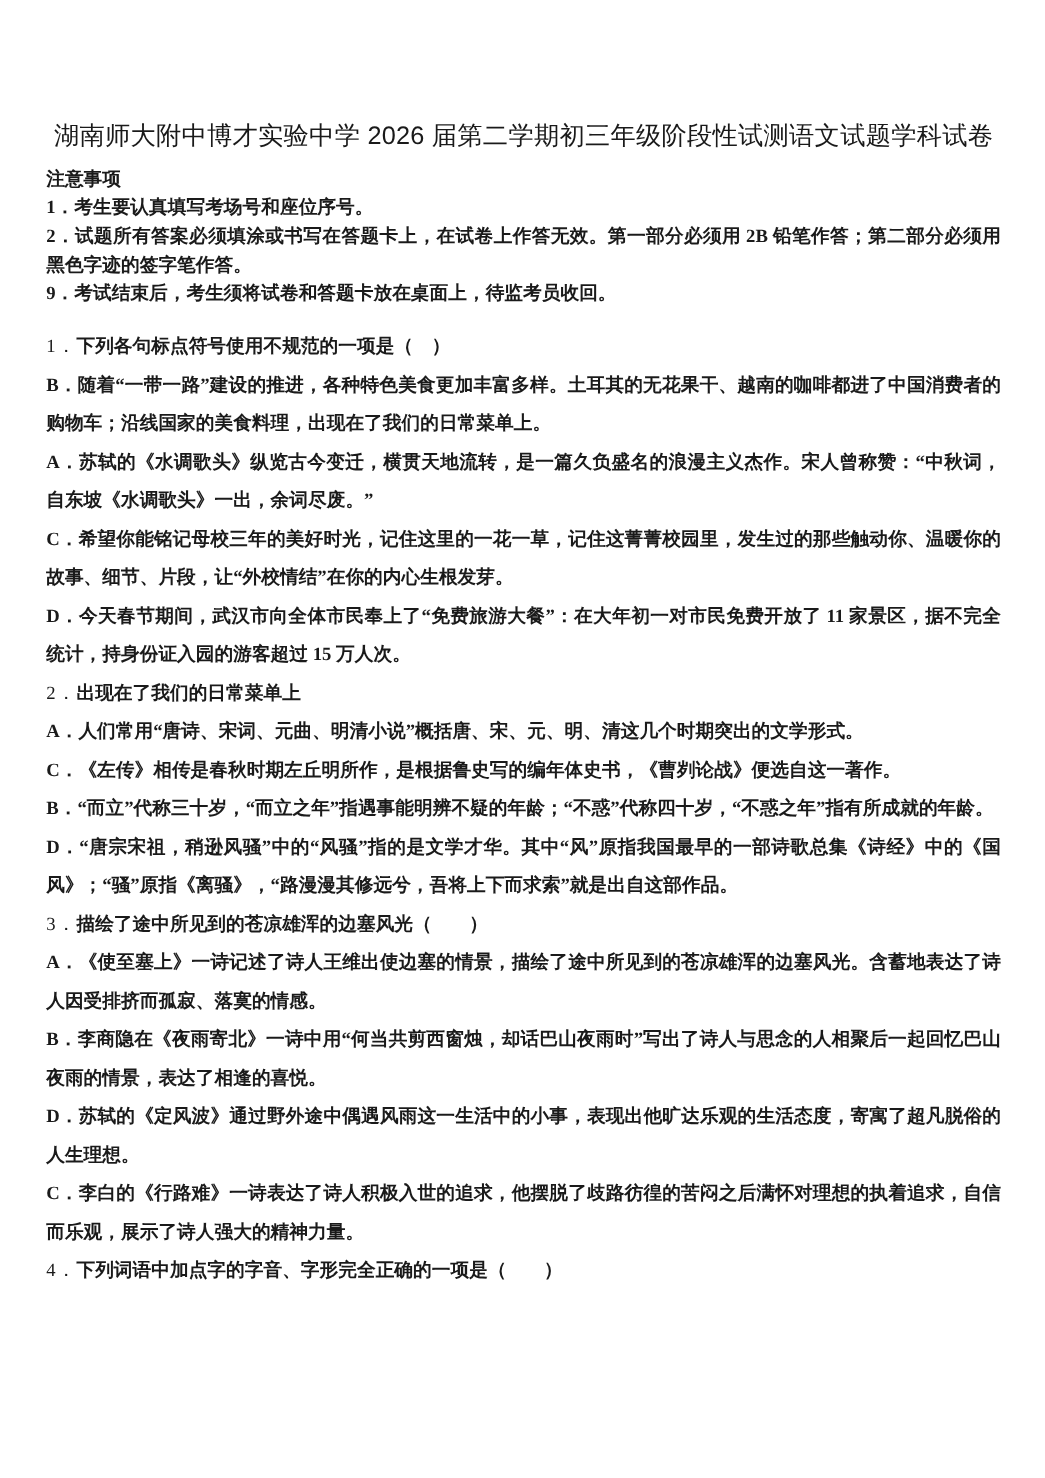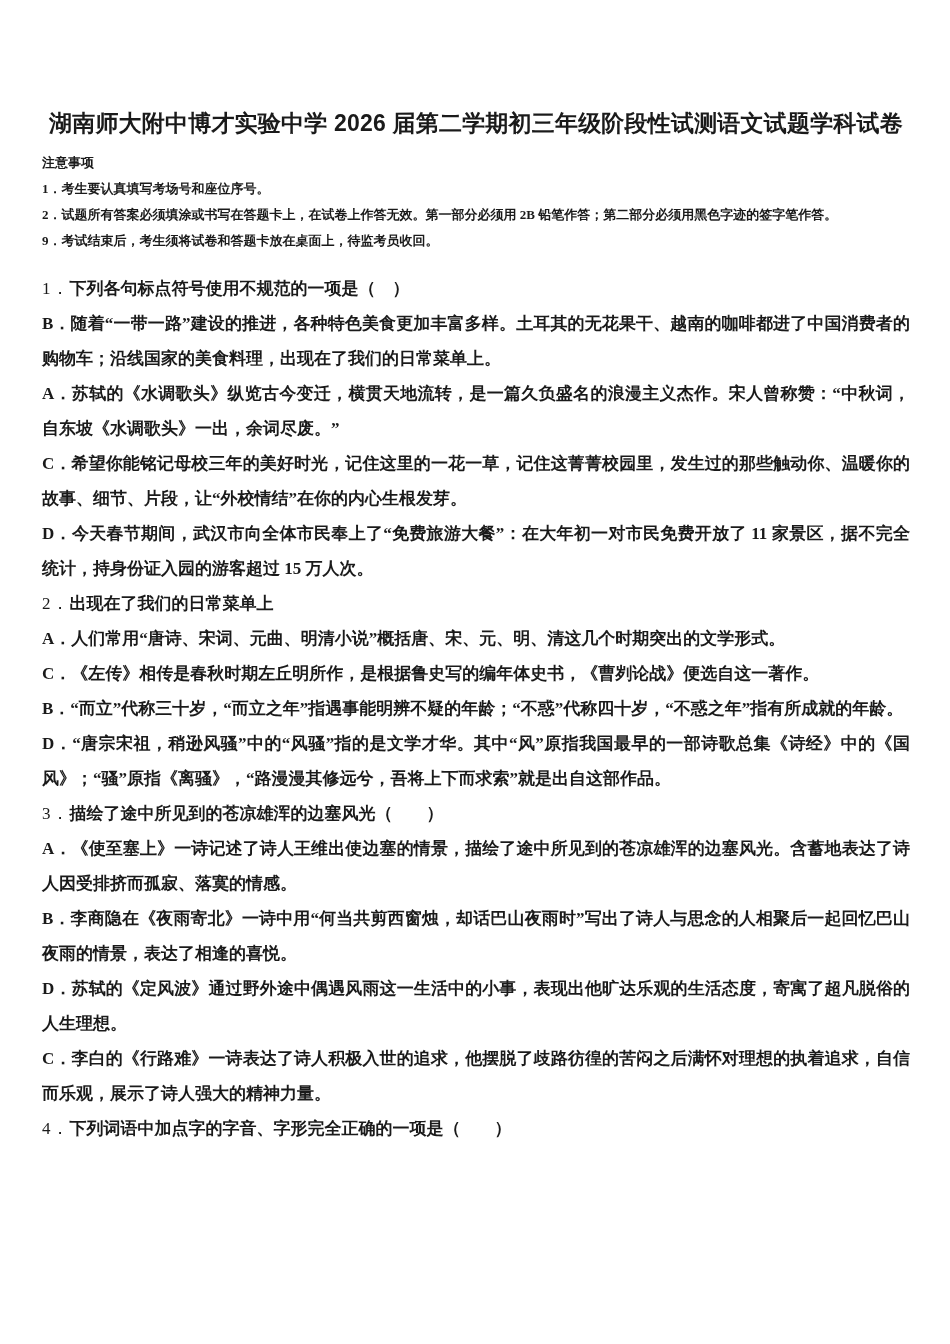--- a/index.html
+++ b/index.html
@@ -22,7 +22,7 @@
   .title {
     font-family: "Liberation Sans", sans-serif;
     font-size: 23px;
-    font-weight: 700;
+    font-weight: 400;
     line-height: 26px;
     text-align: center;
     margin: 0 0 14px 0;

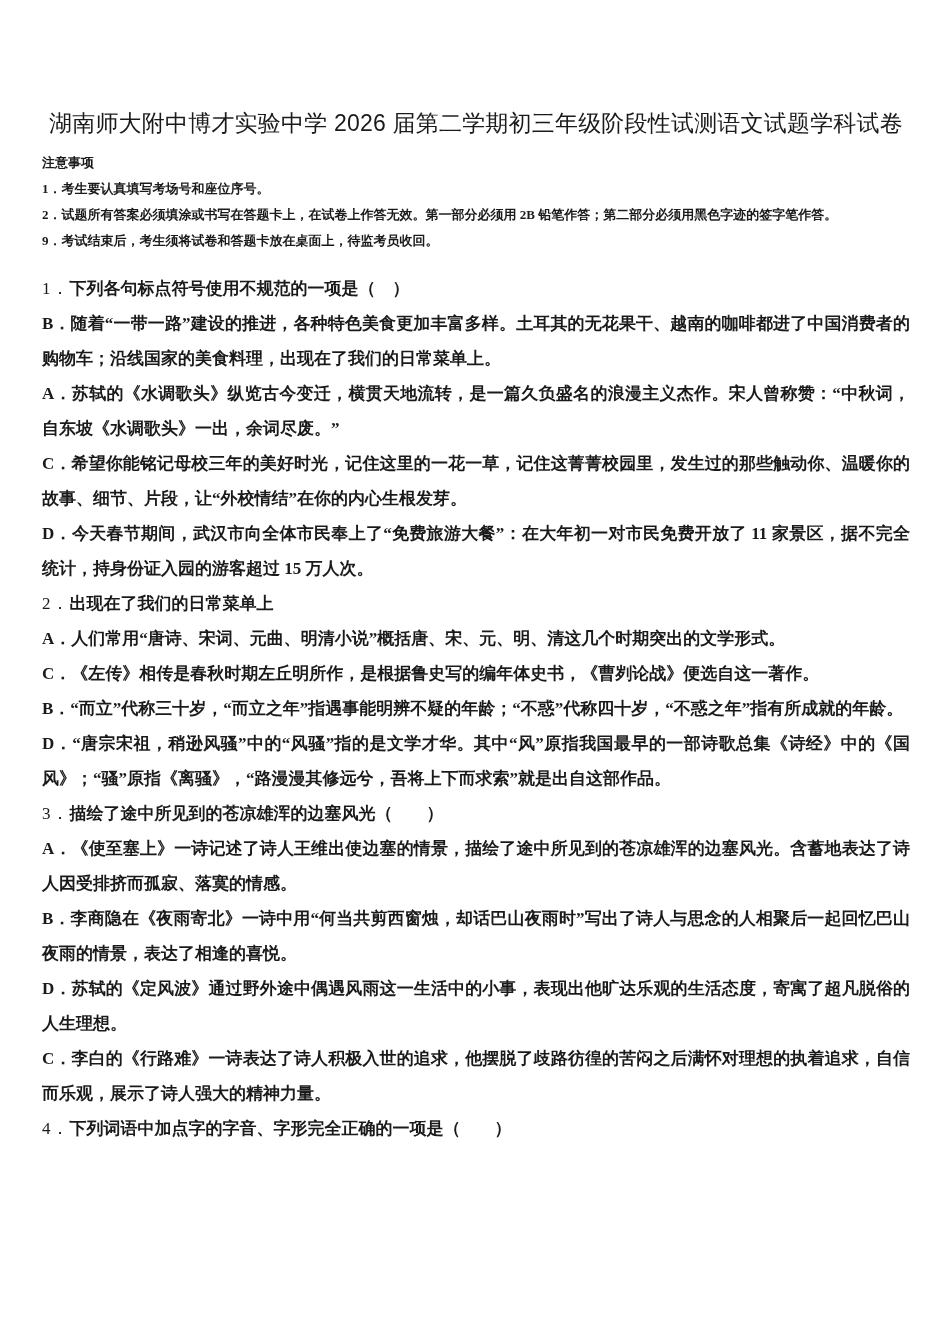--- a/index.html
+++ b/index.html
@@ -29,7 +29,7 @@
     letter-spacing: 0.2px;
   }
   .notice {
-    font-size: 13px;
+    font-size: 17px;
     line-height: 26px;
     font-weight: 700;
   }

